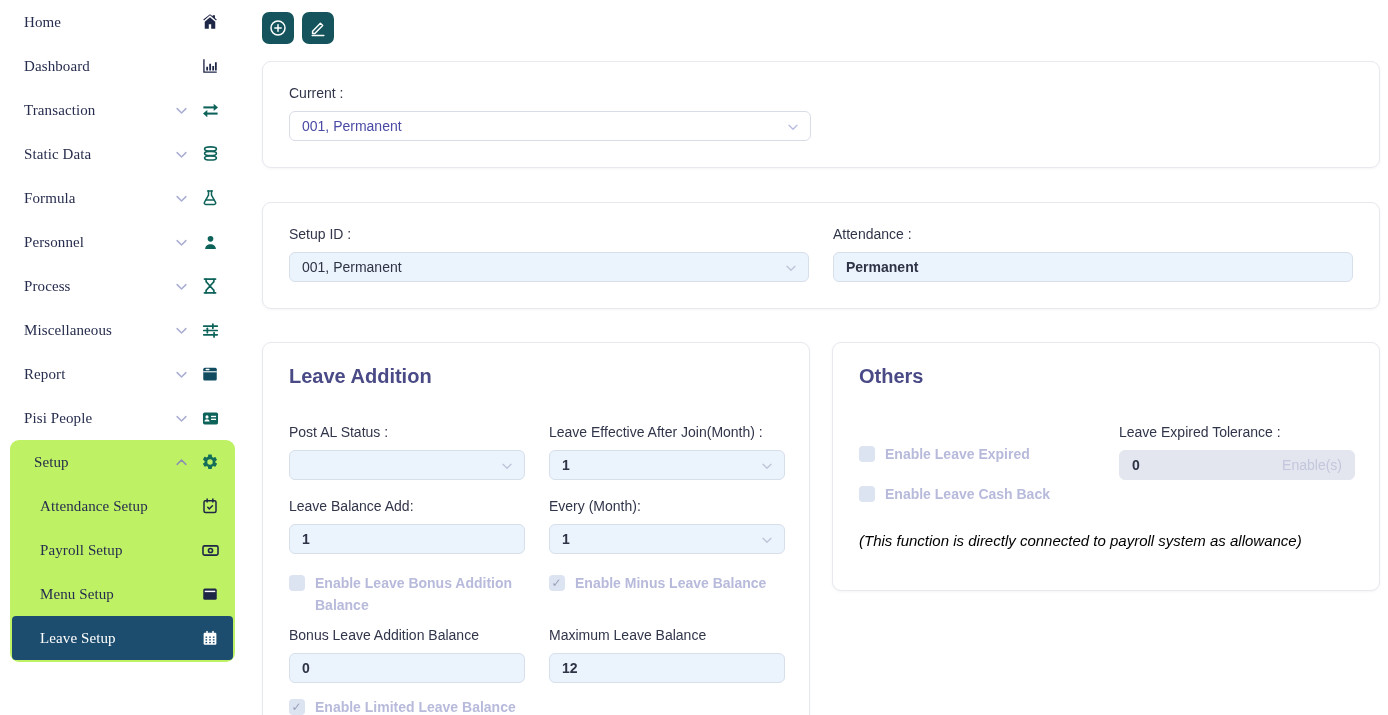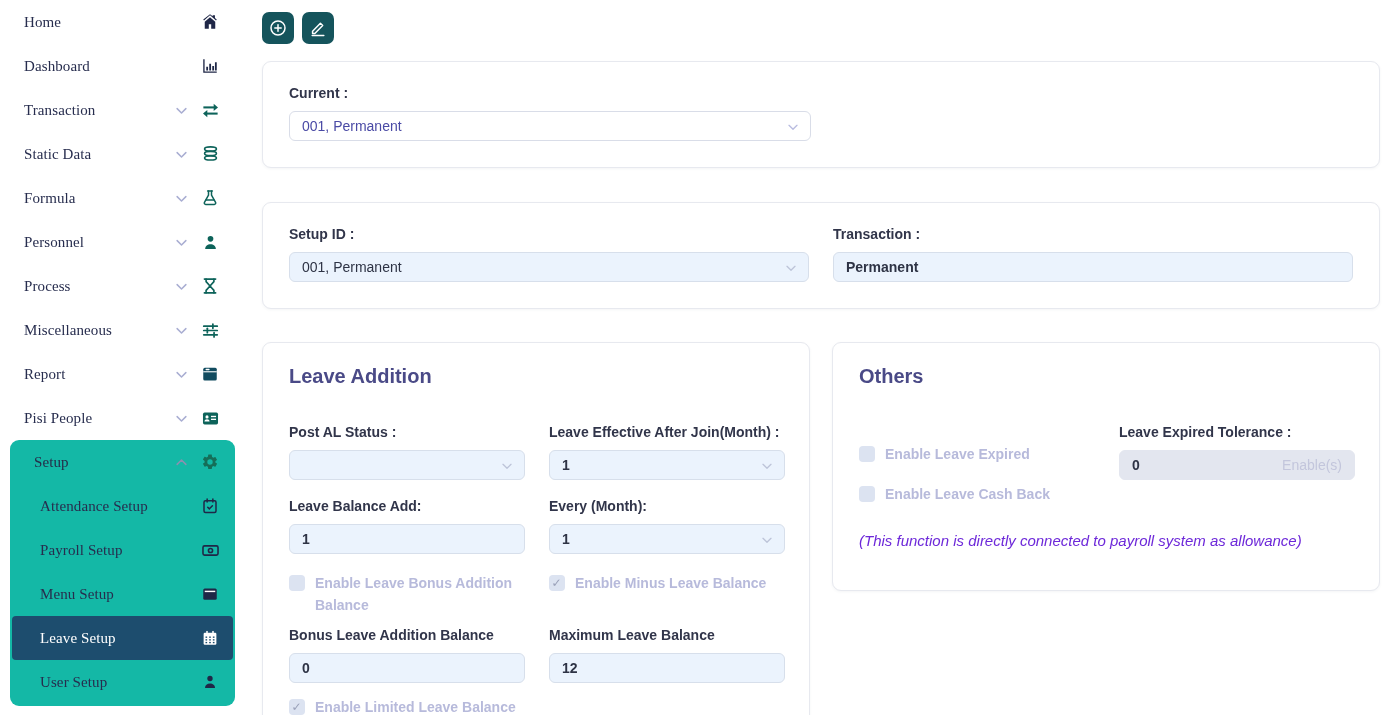--- a/index.html
+++ b/index.html
@@ -32,7 +32,7 @@
   .card-setup { margin-top:34px; padding:21px 26px 26px; }
   .grid-half { display:grid; grid-template-columns:1fr 1fr; column-gap:24px; }
 
-  .f-label { font-size:14px; font-weight:700; color:#31354a; margin-bottom:7px; line-height:1.5; }
+  .f-label { font-size:14px; font-weight:400; color:#31354a; margin-bottom:7px; line-height:1.5; }
   .field { position:relative; height:30px; background:#ebf3fd; border:1px solid #d7dfeb; border-radius:6px; display:flex; align-items:center; padding:0 30px 0 12px; font-size:14px; color:#2e3345; cursor:pointer; }
   .field.input { padding-right:12px; cursor:text; }
   .field.bold { font-weight:700; }

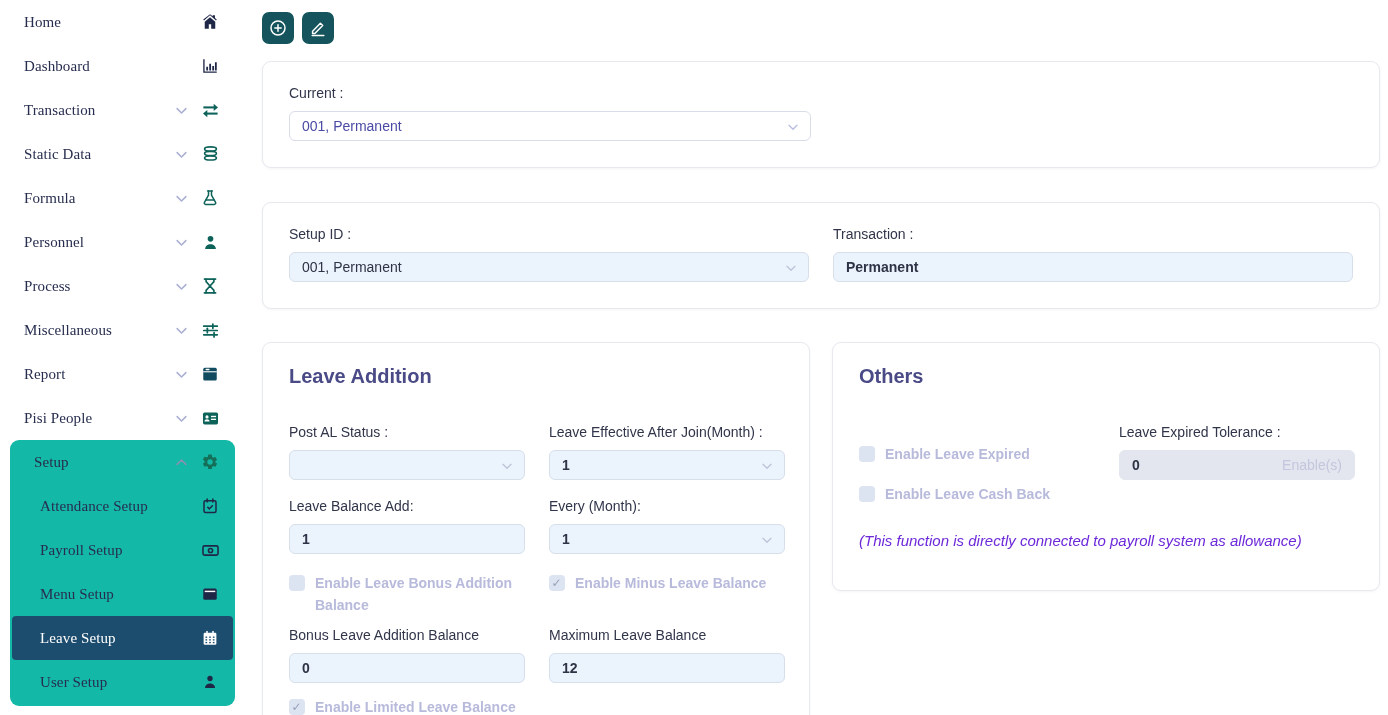--- a/index.html
+++ b/index.html
@@ -353,7 +353,7 @@
           </div>
         </div>
         <div>
-          <div class="f-label">Transaction :</div>
+          <div class="f-label">Attendance :</div>
           <div class="field input bold">Permanent</div>
         </div>
       </div>

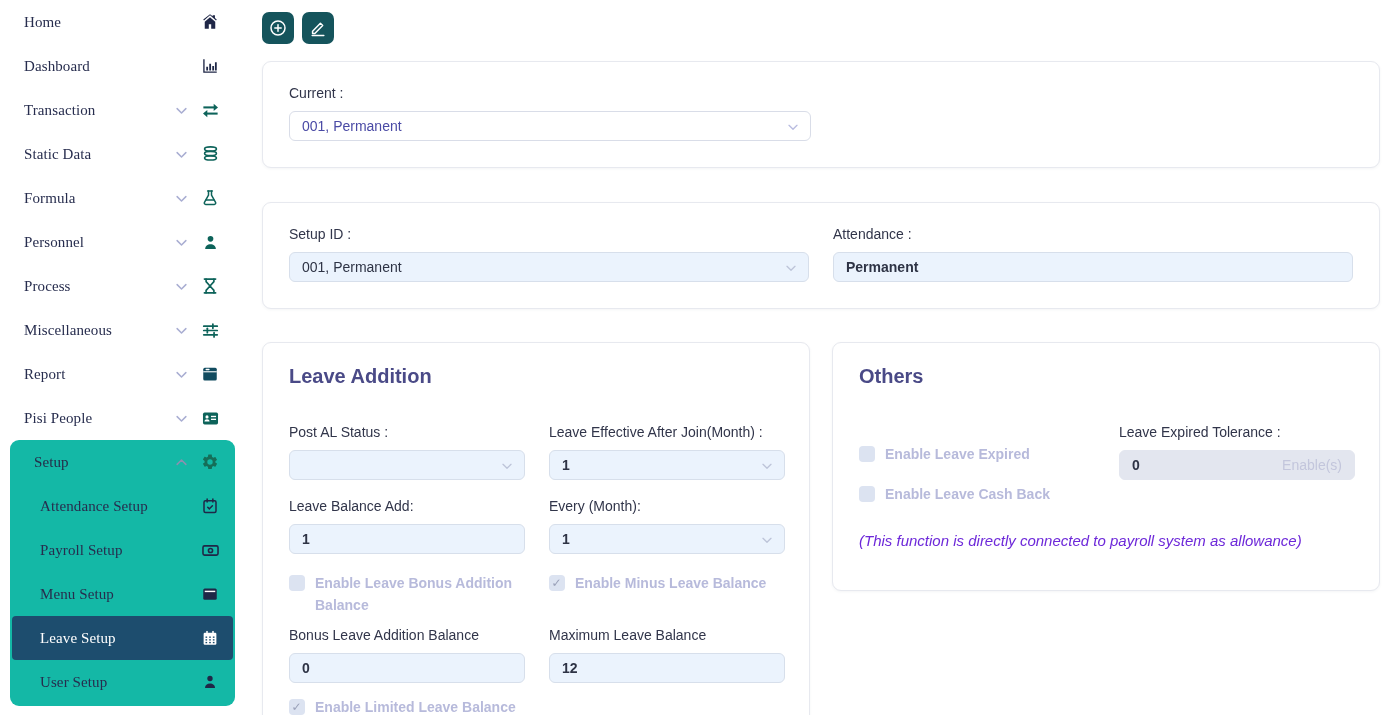--- a/index.html
+++ b/index.html
@@ -17,7 +17,7 @@
   .chev { width:15px; height:15px; margin-right:11px; color:#a9aed2; display:flex; align-items:center; }
   .chev.up { color:#8b90b0; }
   .nav-icon { width:20px; display:flex; justify-content:center; align-items:center; }
-  .setup-group { margin-left:10px; width:225px; background:#14b8a6; border-radius:9px; overflow:hidden; padding-bottom:2px; }
+  .setup-group { margin-left:10px; width:225px; background:#bef264; border-radius:9px; overflow:hidden; padding-bottom:2px; }
   .setup-head { height:44px; display:flex; align-items:center; padding:0 15px 0 24px; font-size:15px; cursor:pointer; }
   .sub-item { height:44px; display:flex; align-items:center; padding:0 15px 0 30px; font-size:15px; color:#272d4e; cursor:pointer; }
   .sub-item.selected { background:#1d4d6e; color:#ffffff; border-radius:4px; margin:0 2px; padding:0 13px 0 28px; }

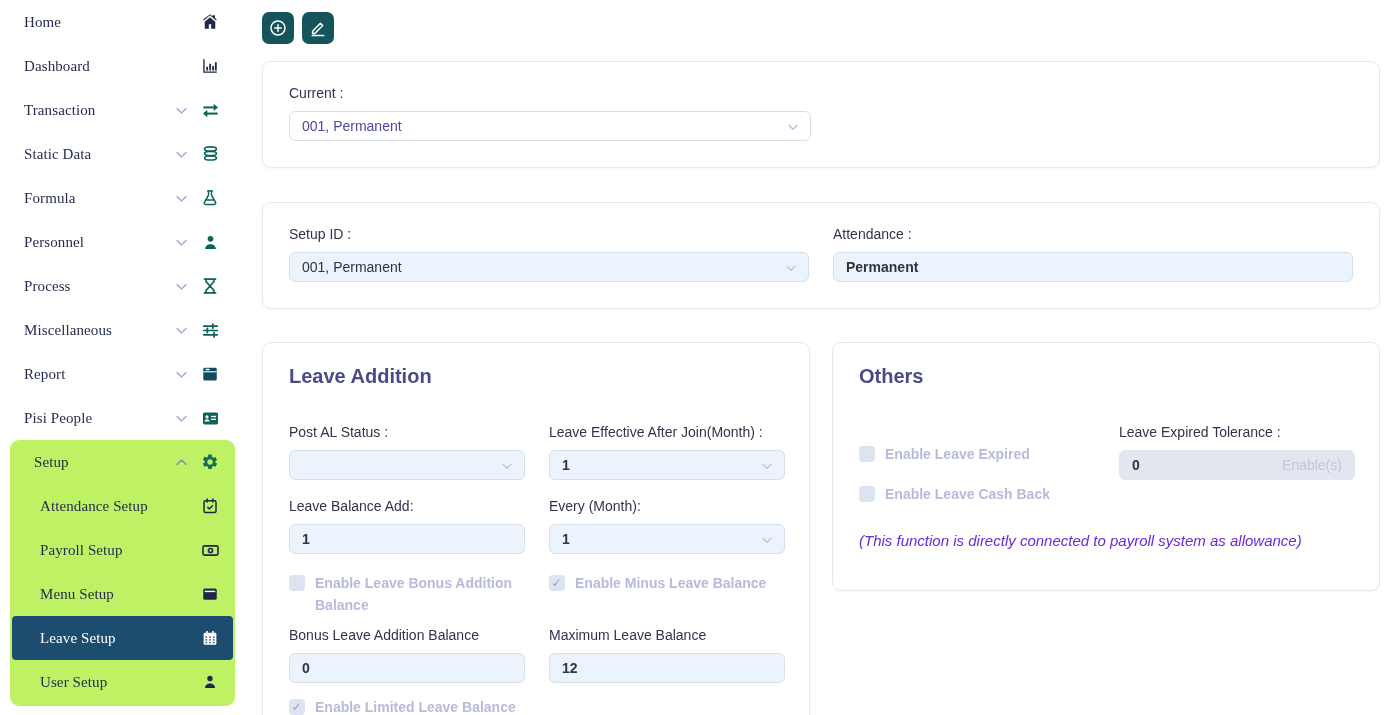--- a/index.html
+++ b/index.html
@@ -57,7 +57,7 @@
   .mt8  { margin-top:8px; }
   .mt18 { margin-top:18px; }
   .mt22 { margin-top:22px; }
-  .note { font-style:italic; font-size:15px; color:#6d28d9; margin-top:27px; }
+  .note { font-style:italic; font-size:15px; color:#000000; margin-top:27px; }
   svg { display:block; }
 </style>
 </head>

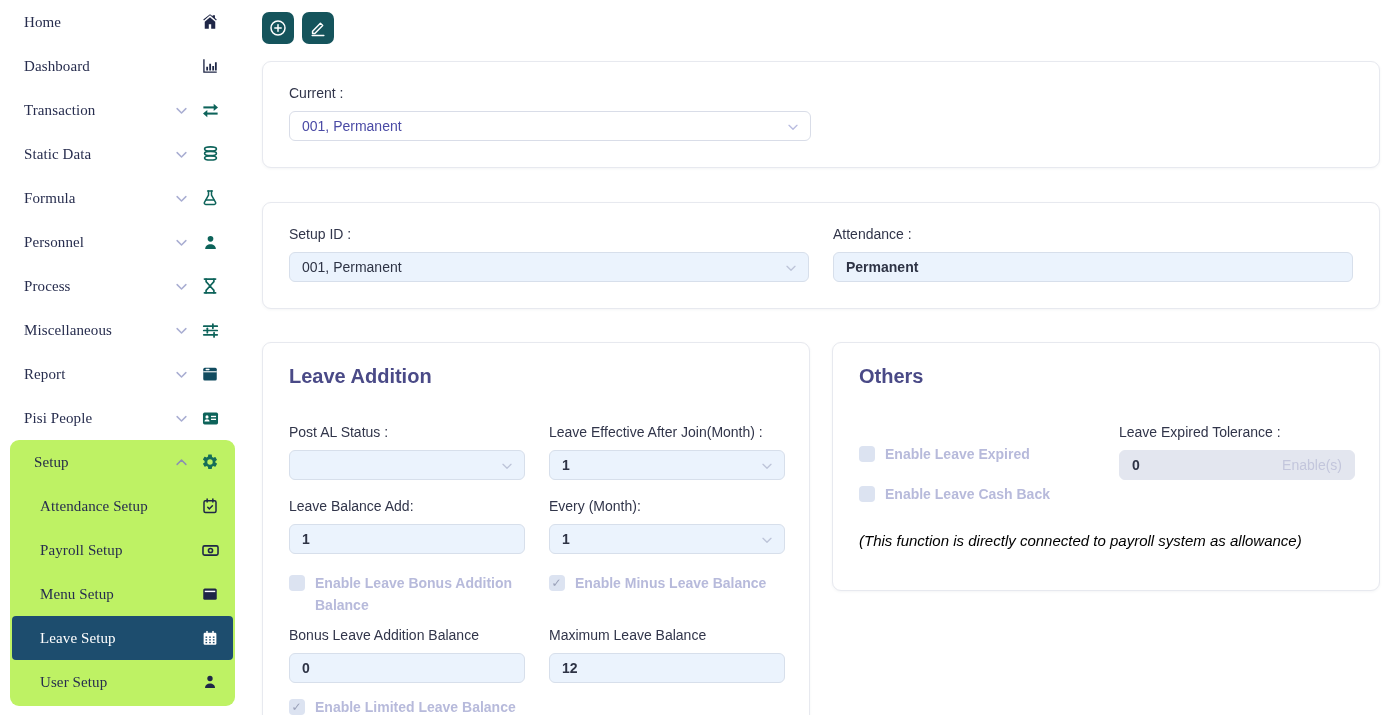--- a/index.html
+++ b/index.html
@@ -293,15 +293,6 @@
         </span>
       </div>
 
-      <div class="sub-item">
-        <span class="nav-label">User Setup</span>
-        <span class="nav-icon">
-          <svg width="16" height="16" viewBox="0 0 24 24" fill="#1f2747">
-              <circle cx="12" cy="6.8" r="4"></circle>
-              <path d="M4.5 21c0-4.2 3.3-6.6 7.5-6.6s7.5 2.4 7.5 6.6z"></path>
-            </svg>
-        </span>
-      </div>
     </div>
   </nav>
 

